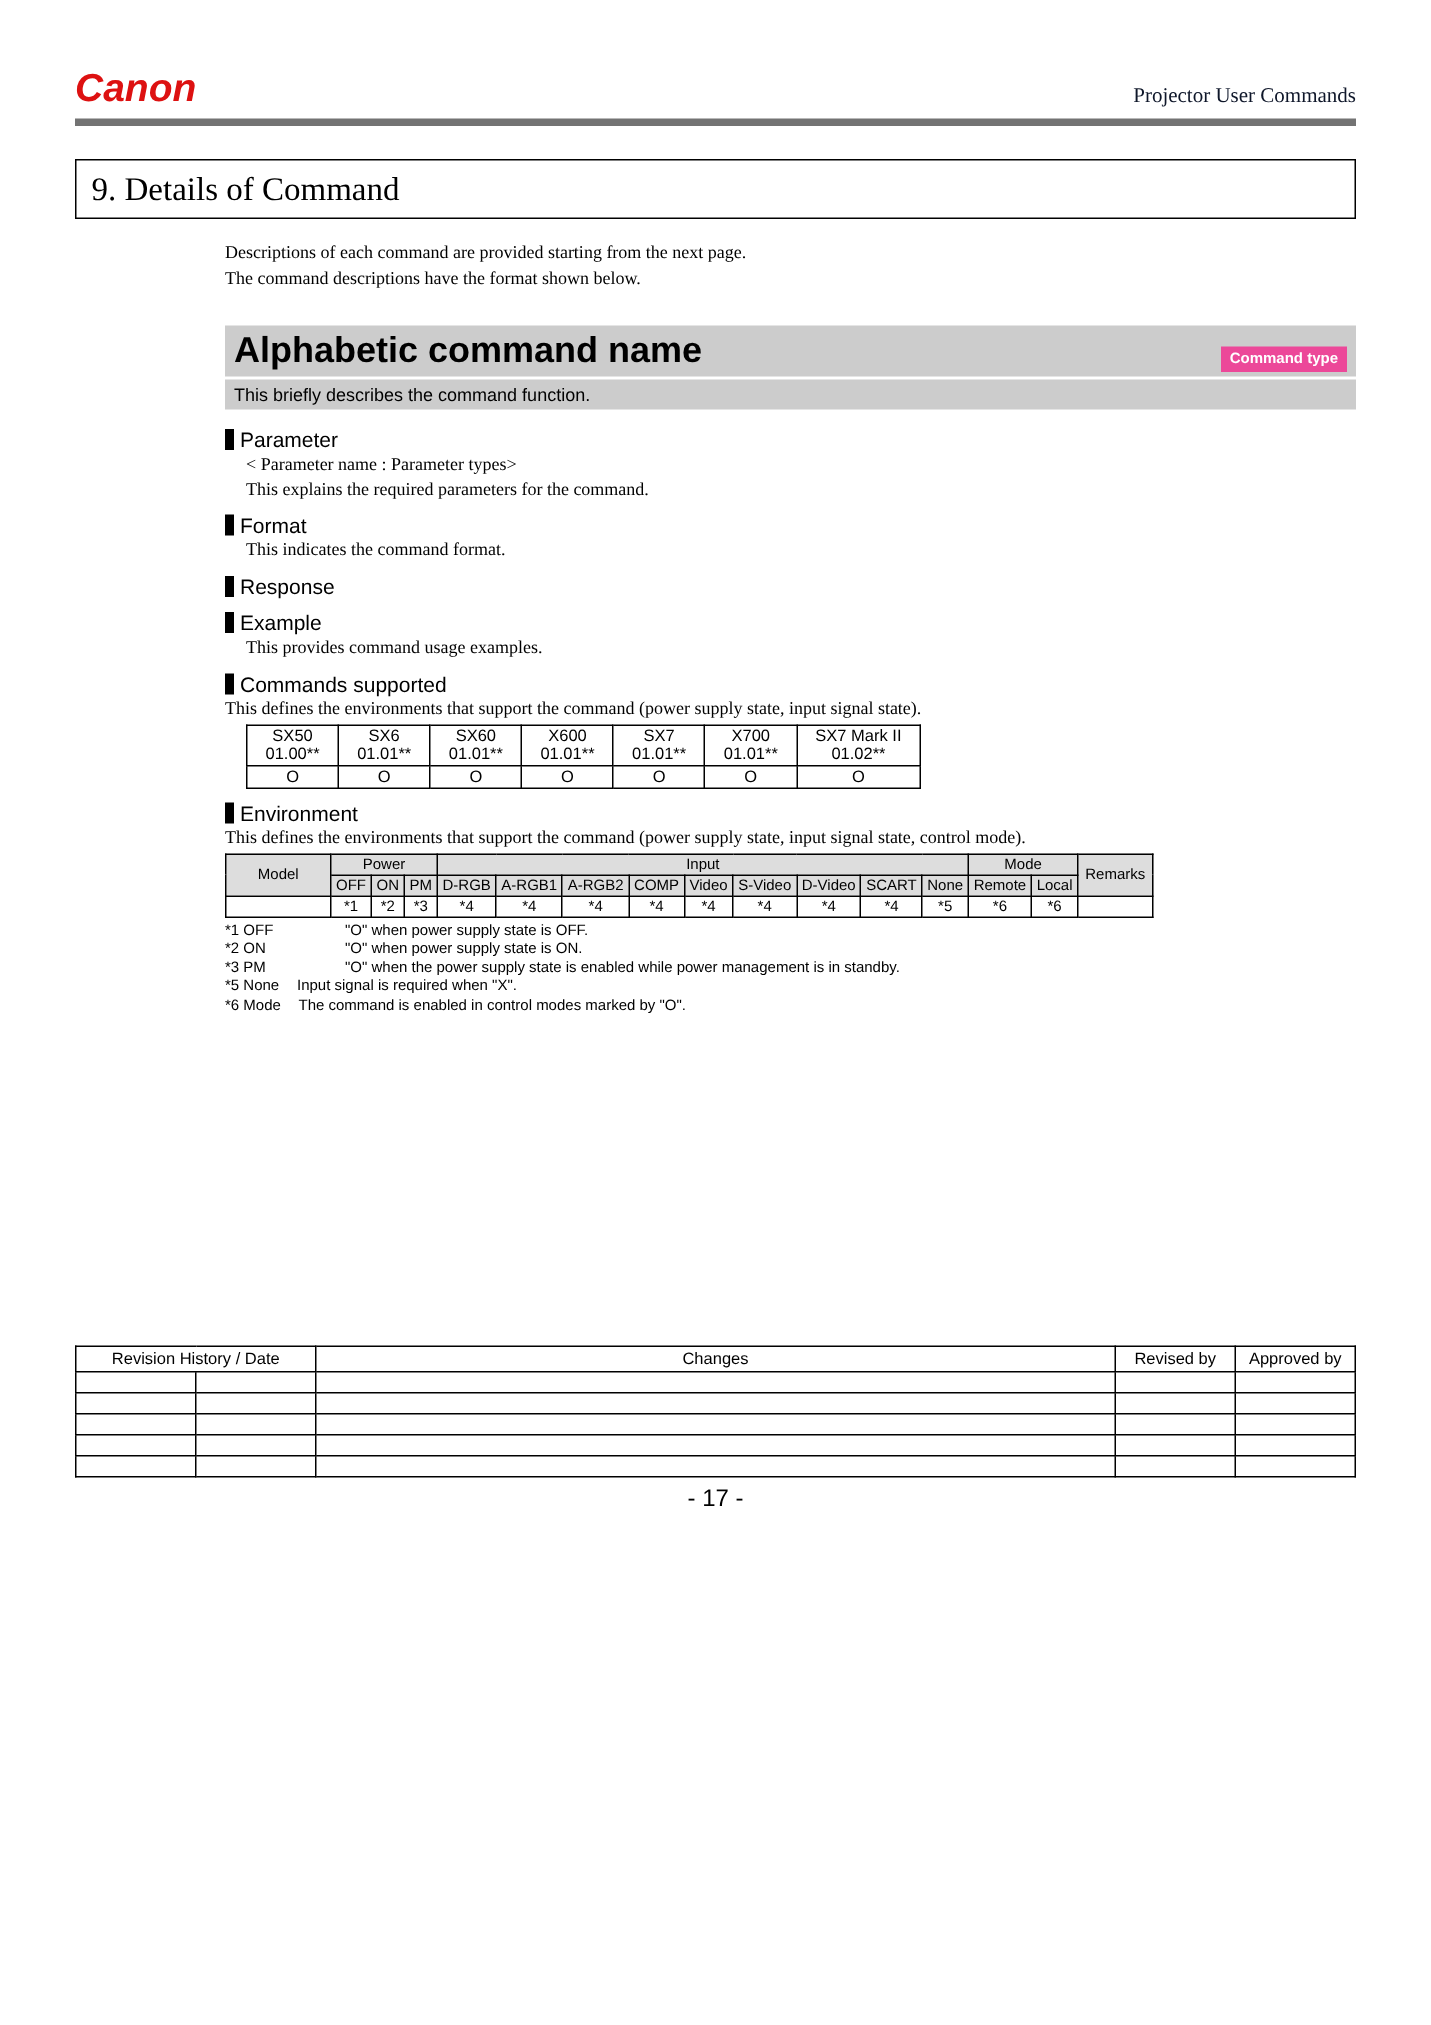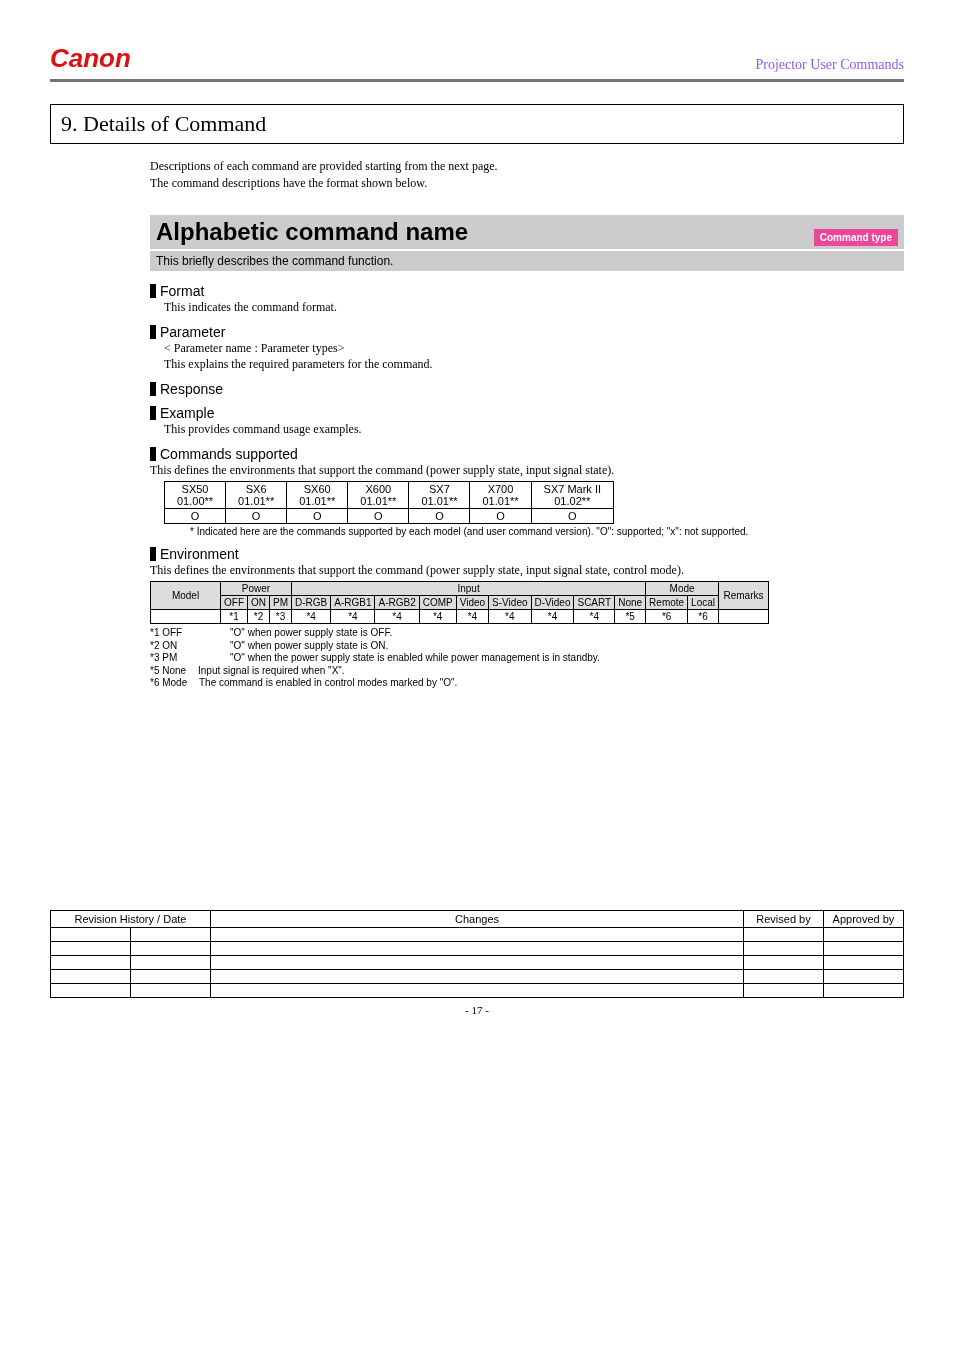--- a/index.html
+++ b/index.html
@@ -18,7 +18,7 @@
     display: flex;
     justify-content: space-between;
     align-items: flex-end;
-    border-bottom: 3px solid #737373;
+    border-bottom: 5px solid #737373;
     padding-bottom: 6px;
     margin-bottom: 22px;
   }

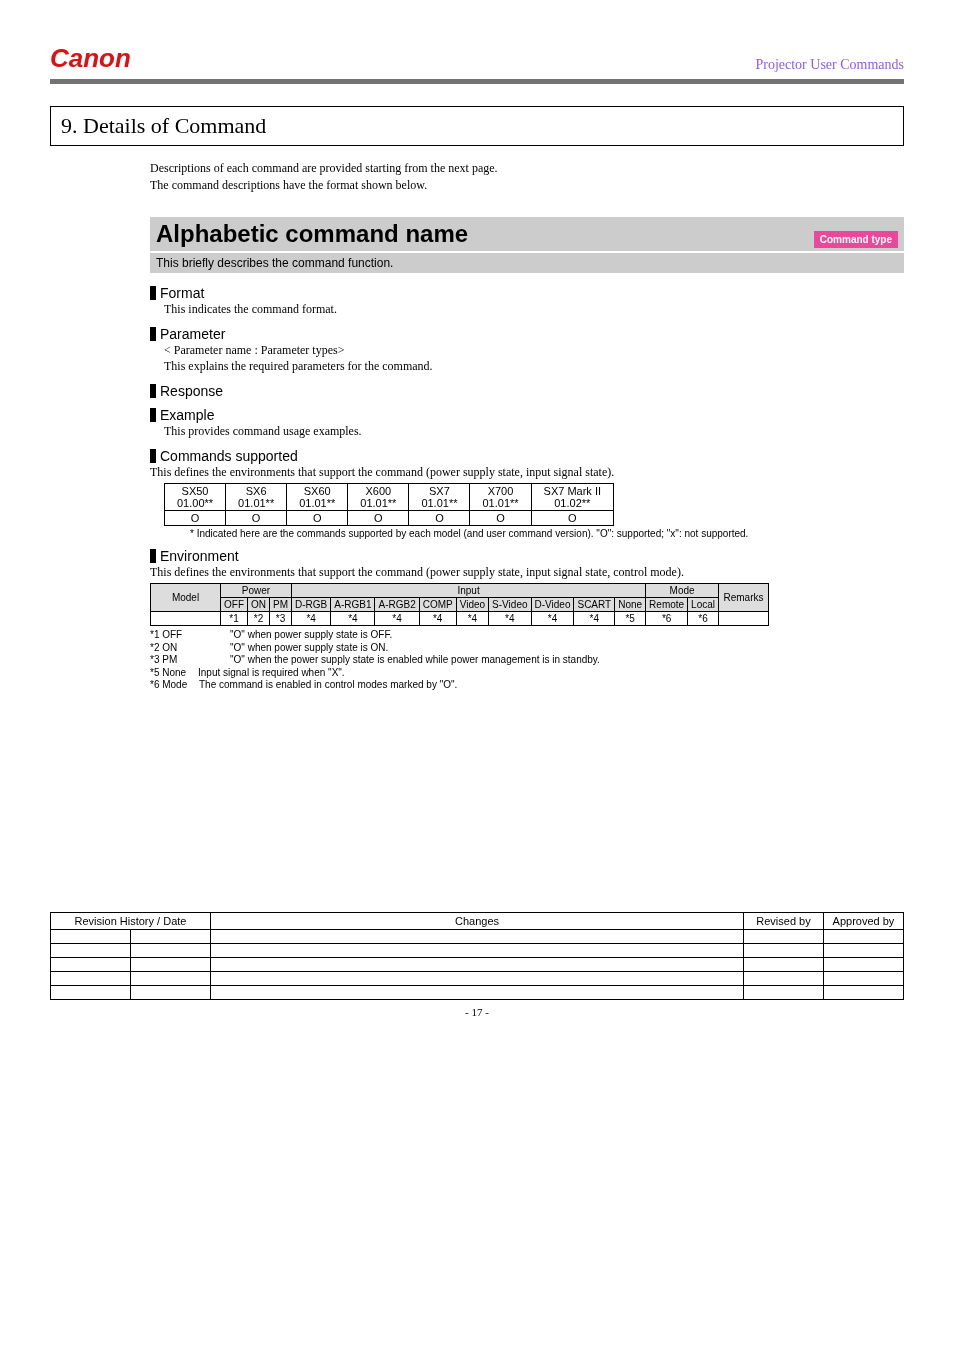--- a/index.html
+++ b/index.html
@@ -30,7 +30,7 @@
   .header-title {
     font-family: Georgia, "Times New Roman", serif;
     font-size: 14px;
-    color: #8b5cf6;
+    color: #0f172a;
   }
   .section-title-box {
     border: 1px solid #000;

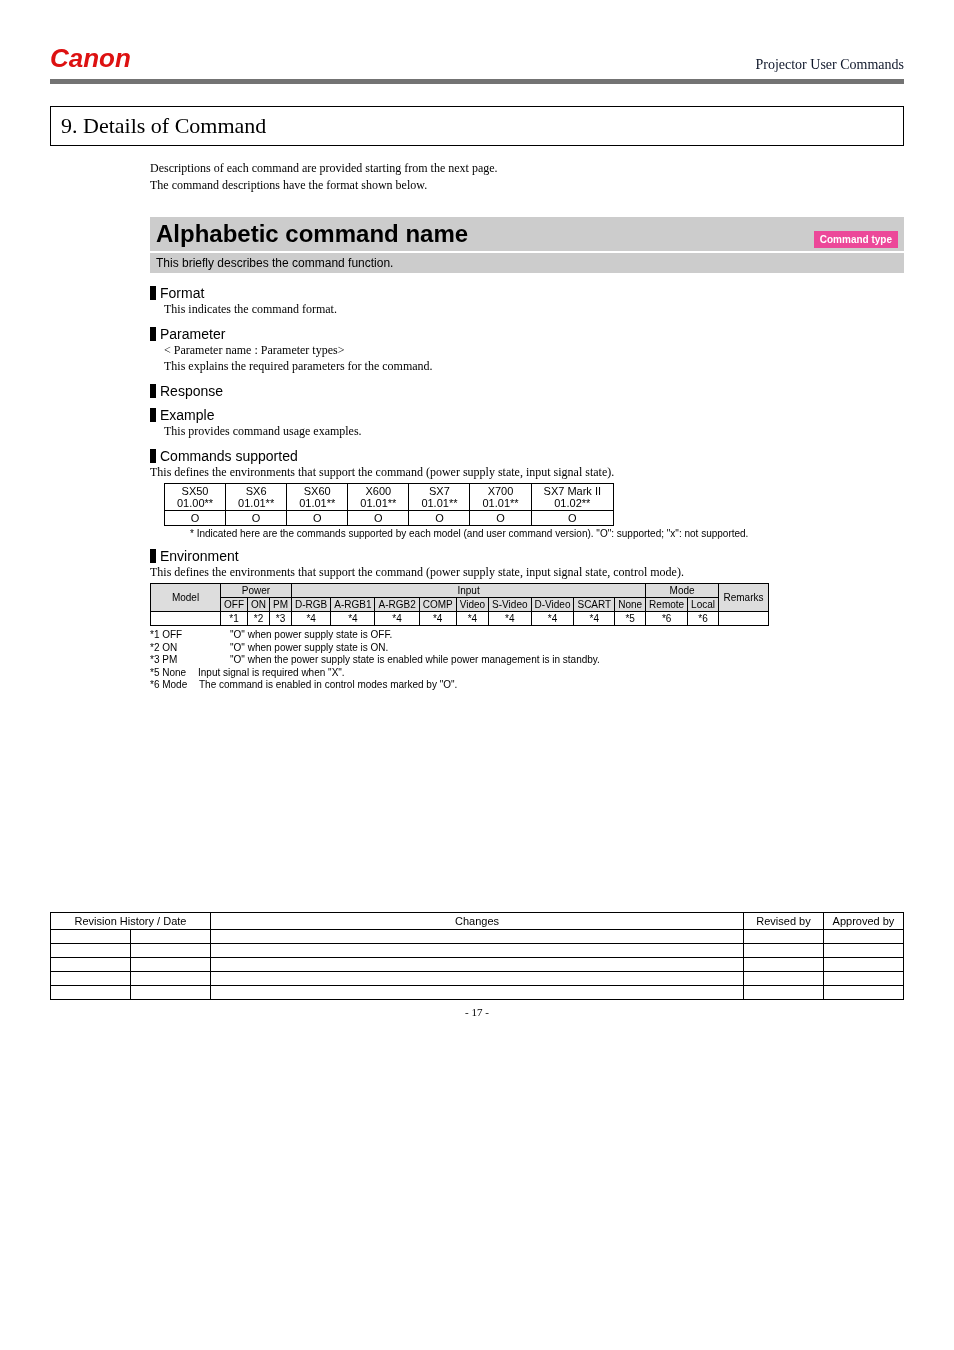--- a/index.html
+++ b/index.html
@@ -193,20 +193,20 @@
   <div class="sub">
     <div class="sub-hd">
           <span class="bar"></span>
-          <span>Format</span>
-        </div>
-    <div class="sub-body">This indicates the command format.</div>
-  </div>
-
-  <div class="sub">
-    <div class="sub-hd">
-          <span class="bar"></span>
           <span>Parameter</span>
         </div>
     <div class="sub-body">
       <div>&lt; Parameter name : Parameter types&gt;</div>
       <div>This explains the required parameters for the command.</div>
     </div>
+  </div>
+
+  <div class="sub">
+    <div class="sub-hd">
+          <span class="bar"></span>
+          <span>Format</span>
+        </div>
+    <div class="sub-body">This indicates the command format.</div>
   </div>
 
   <div class="sub">

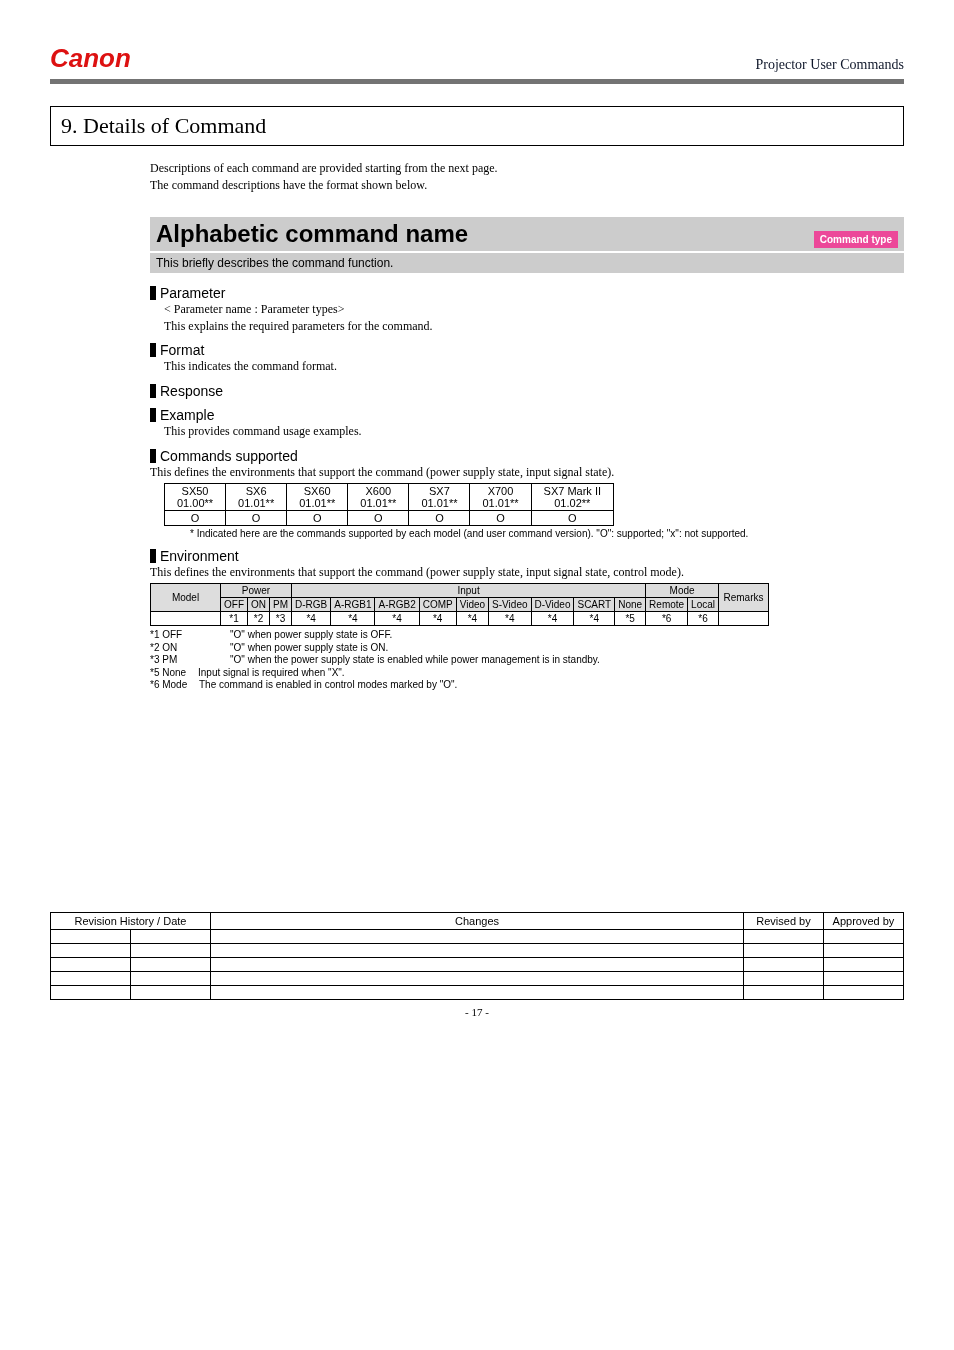--- a/index.html
+++ b/index.html
@@ -255,7 +255,6 @@
       </tr>
     </tbody>
         </table>
-    <div class="sup-note">* Indicated here are the commands supported by each model (and user command version). "O": supported; "x": not supported.</div>
   </div>
 
   <div class="sub">

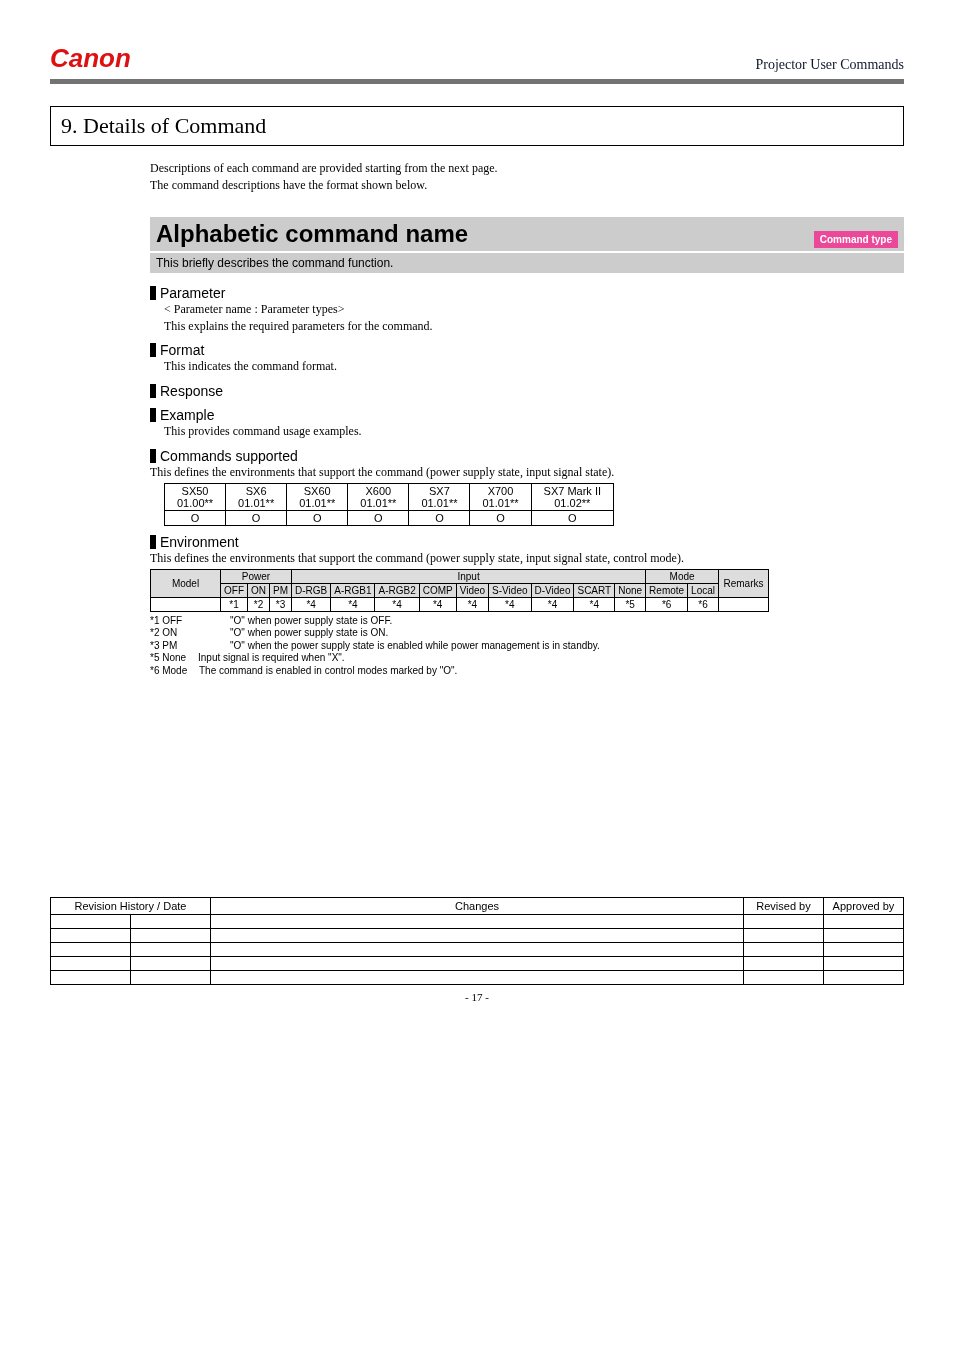--- a/index.html
+++ b/index.html
@@ -155,8 +155,8 @@
   .rev-table .emptyrow td { height: 14px; }
   .pagenum {
     text-align: center;
-    font-family: Liberation Serif, serif;
-    font-size: 11px;
+    font-family: Liberation Sans, sans-serif;
+    font-size: 16px;
     margin-top: 6px;
   }
 </style>

